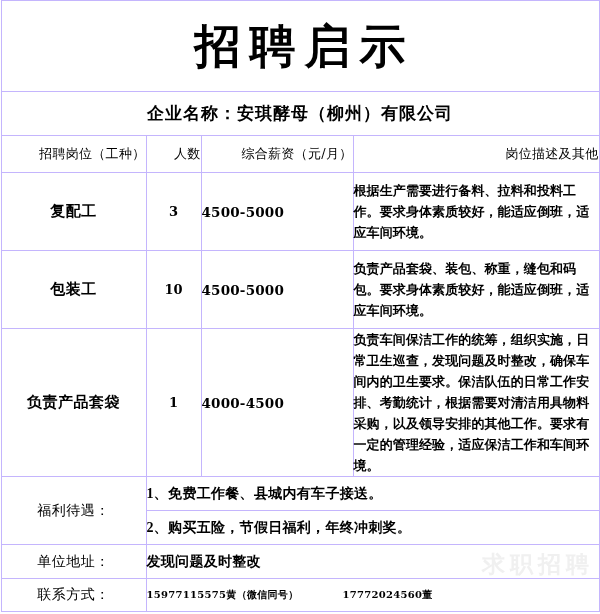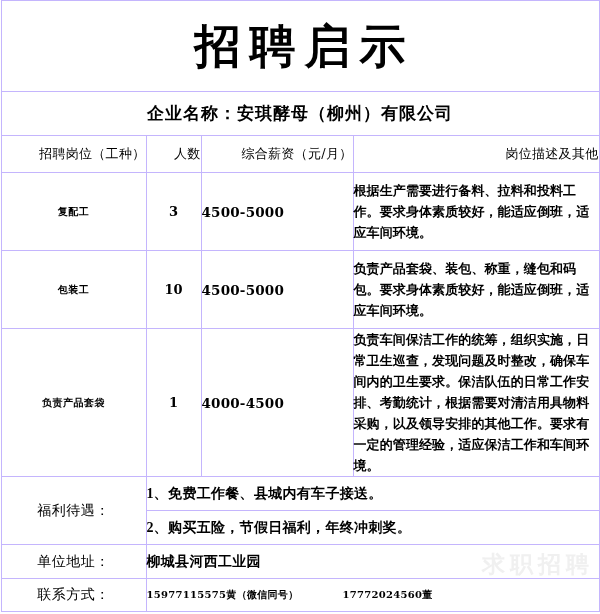--- a/index.html
+++ b/index.html
@@ -94,7 +94,7 @@
   
   .c-pos {
     text-align: center;
-    font-size: 10px;
+    font-size: 15px;
     font-weight: bold;
     letter-spacing: 0.5px;
   }

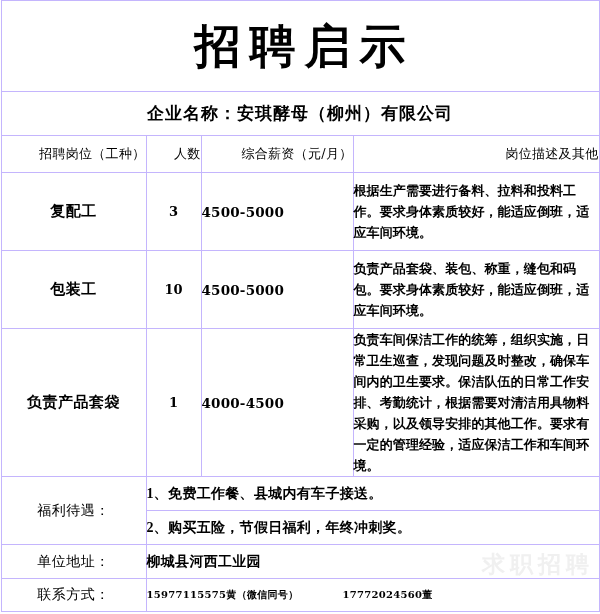--- a/index.html
+++ b/index.html
@@ -227,7 +227,7 @@
 
       <tr>
         <td class="label-cell">单位地址：</td>
-        <td class="addr-cell" colspan="3">柳城县河西工业园</td>
+        <td class="addr-cell" colspan="3">发现问题及时整改</td>
       </tr>
 
       <tr>

